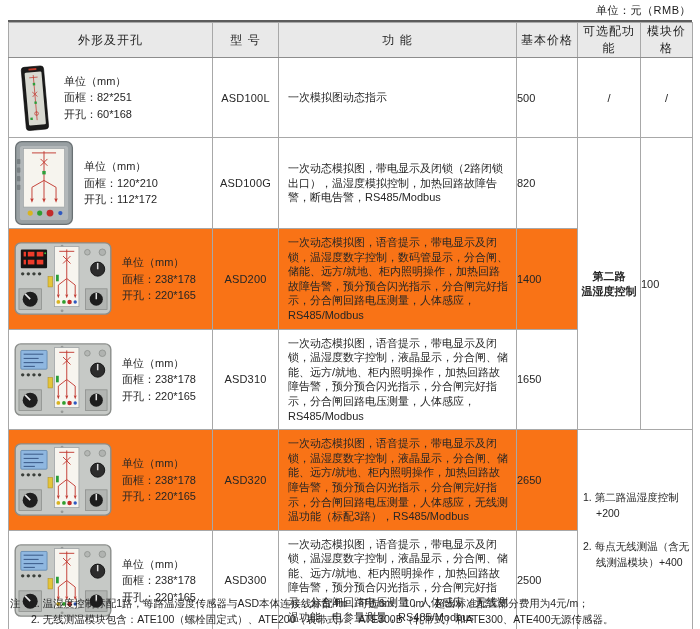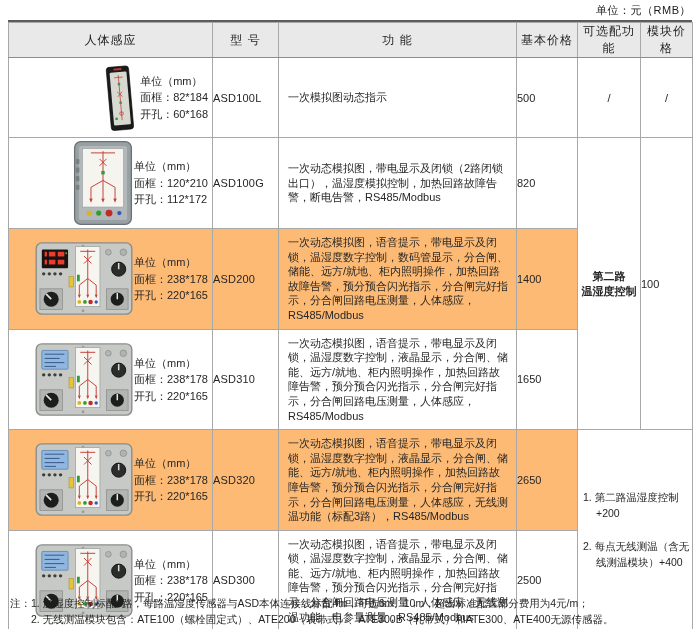--- a/index.html
+++ b/index.html
@@ -192,7 +192,7 @@
 
       <tbody>
           <tr>
-        <th>人体感应</th>
+        <th>外形及开孔</th>
         <th>型 号</th>
         <th>功 能</th>
         <th>基本价格</th>

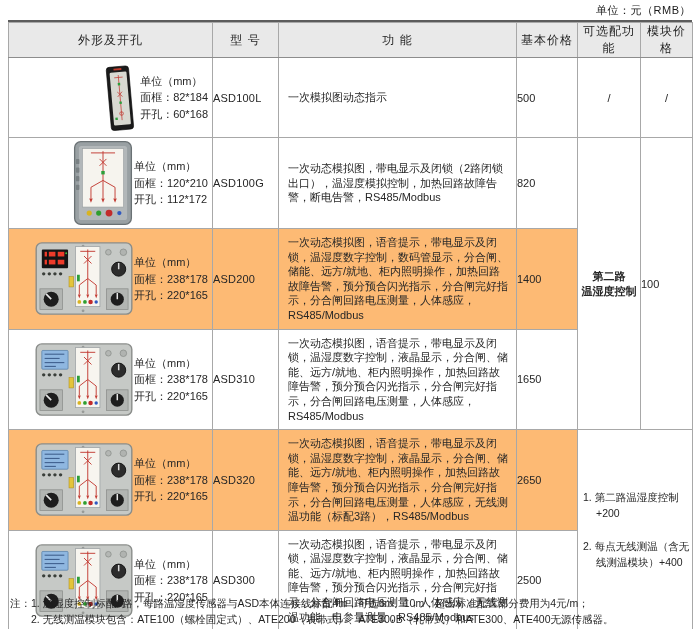--- a/index.html
+++ b/index.html
@@ -33,7 +33,7 @@
   td.white-bg { background:#ffffff !important; }
 
   td.dims-cell { padding:2px 4px; }
-  .dims-flex { display:flex; align-items:center; justify-content:flex-end; }
+  .dims-flex { display:flex; align-items:center; justify-content:flex-start; gap:9px; }
   .dims-text { font-size:11px; line-height:16.5px; text-align:left; white-space:nowrap; }
 
   td.model-cell { font-size:11px; letter-spacing:0.2px; }

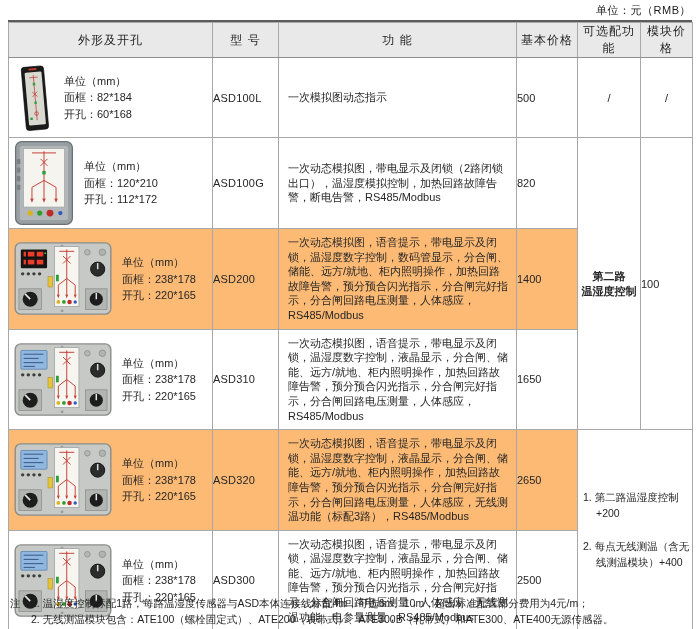--- a/index.html
+++ b/index.html
@@ -208,7 +208,7 @@
                 </svg>
             <div class="dims-text">
               <div>单位（mm）</div>
-              <div>面框：82*184</div>
+              <div>面框：82*251</div>
               <div>开孔：60*168</div>
             </div>
           </div>

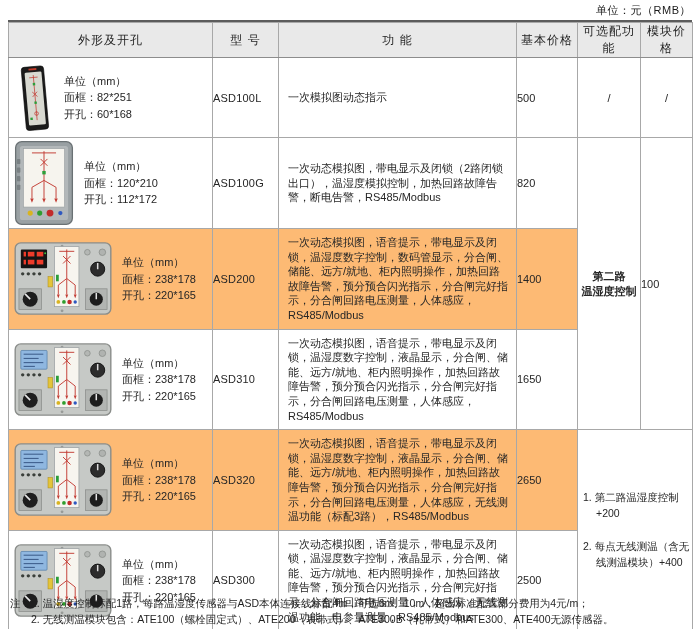--- a/index.html
+++ b/index.html
@@ -36,7 +36,7 @@
   .dims-flex { display:flex; align-items:center; justify-content:flex-start; gap:9px; }
   .dims-text { font-size:11px; line-height:16.5px; text-align:left; white-space:nowrap; }
 
-  td.model-cell { font-size:11px; letter-spacing:0.2px; }
+  td.model-cell { text-align:center; font-size:11px; letter-spacing:0.2px; }
   td.func-cell  { text-align:left; font-size:11px; line-height:14.6px; padding:6px 8px 6px 9px; }
   td.price-cell { text-align:left; font-size:11px; }
   td.slash-cell { text-align:center; font-size:11px; }

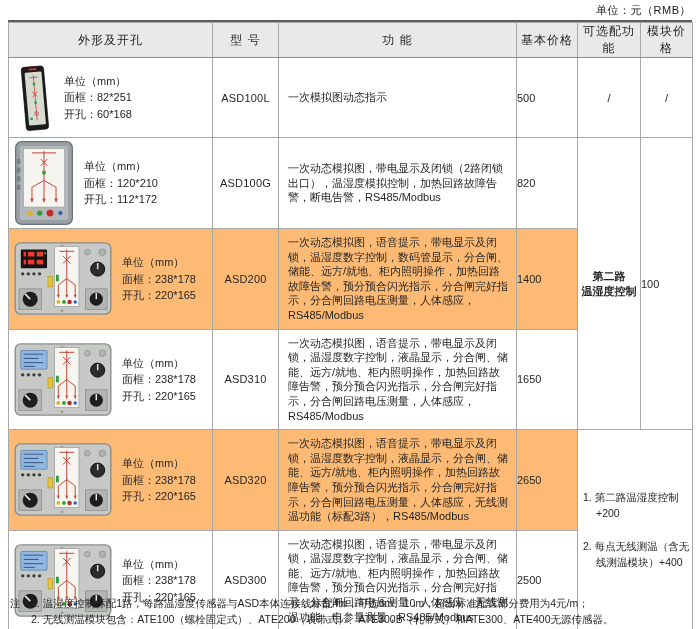--- a/index.html
+++ b/index.html
@@ -29,7 +29,7 @@
   tr.h80 { height:80px; } tr.h86 { height:86px; } tr.h95 { height:95px; }
   tr.h96 { height:96px; } tr.h93 { height:93px; } tr.h89 { height:89px; }
 
-  tr.row-gray > td { background:#fdba74; }
+  tr.row-gray > td { background:#f97316; }
   td.white-bg { background:#ffffff !important; }
 
   td.dims-cell { padding:2px 4px; }

